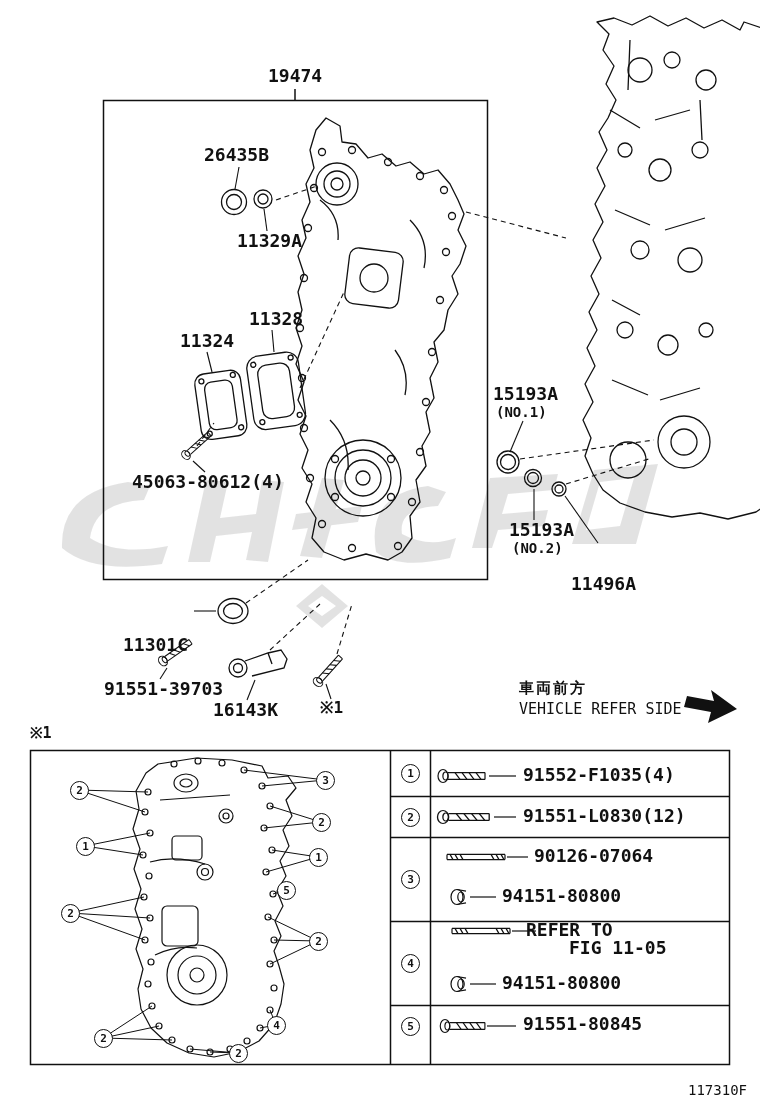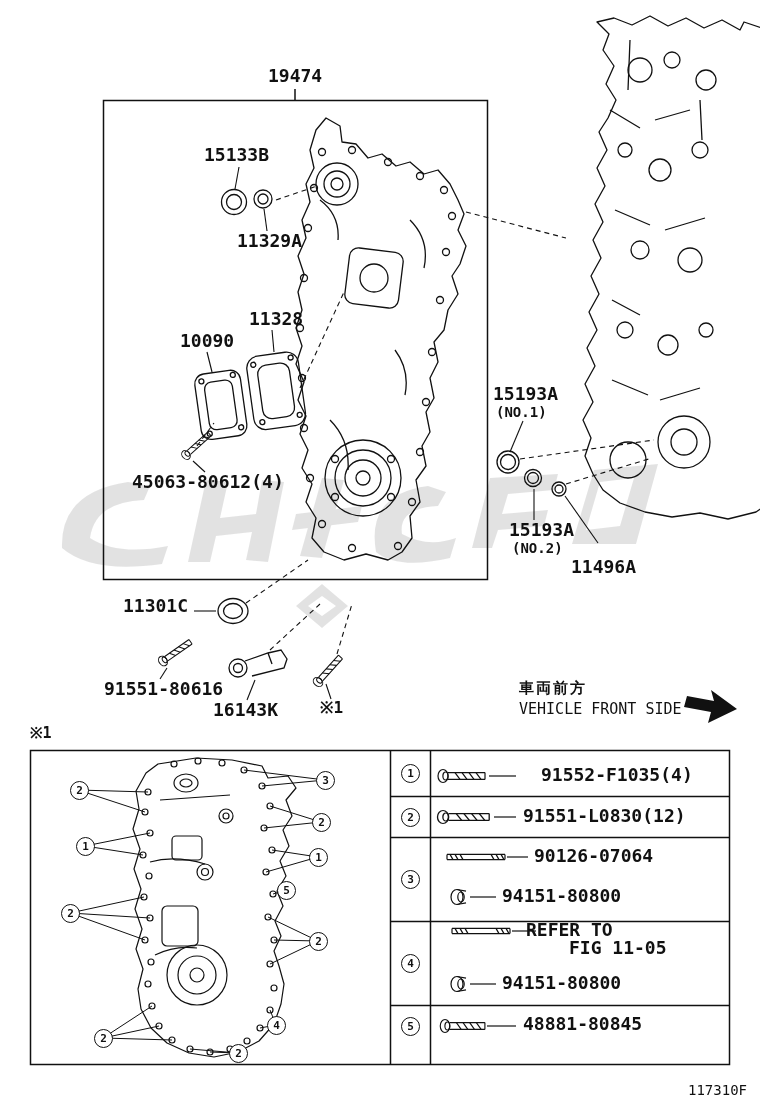--- a/index.html
+++ b/index.html
@@ -320,7 +320,7 @@
 </svg>
 
 <div class="lbl" style="left:268px;top:67px">19474</div>
-<div class="lbl" style="left:204px;top:146px">15133B</div>
+<div class="lbl" style="left:204px;top:146px">26435B</div>
 <div class="lbl" style="left:237px;top:232px">11329A</div>
 <div class="lbl" style="left:249px;top:310px">11328</div>
 <div class="lbl" style="left:180px;top:332px">10090</div>

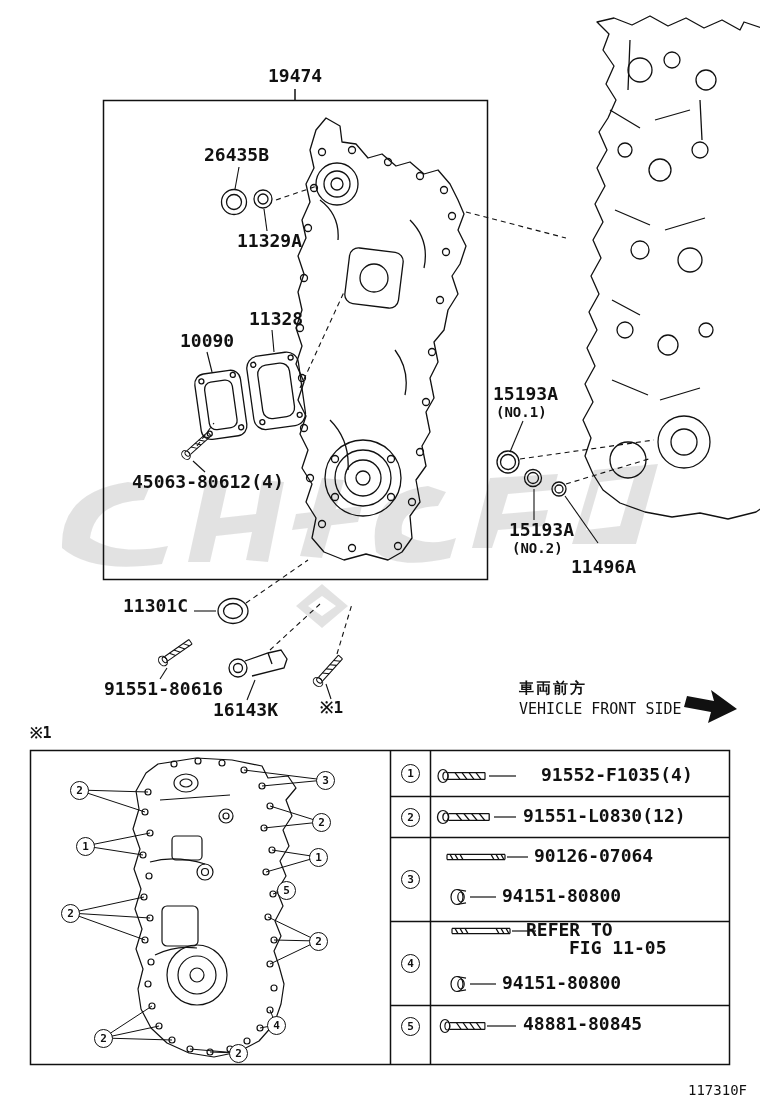--- a/index.html
+++ b/index.html
@@ -323,7 +323,7 @@
 <div class="lbl" style="left:204px;top:146px">26435B</div>
 <div class="lbl" style="left:237px;top:232px">11329A</div>
 <div class="lbl" style="left:249px;top:310px">11328</div>
-<div class="lbl" style="left:180px;top:332px">10090</div>
+<div class="lbl" style="left:180px;top:332px">11324</div>
 <div class="lbl" style="left:132px;top:473px">45063-80612(4)</div>
 <div class="lbl" style="left:493px;top:385px">15193A</div>
 <div class="sub" style="left:496px;top:404px">(NO.1)</div>

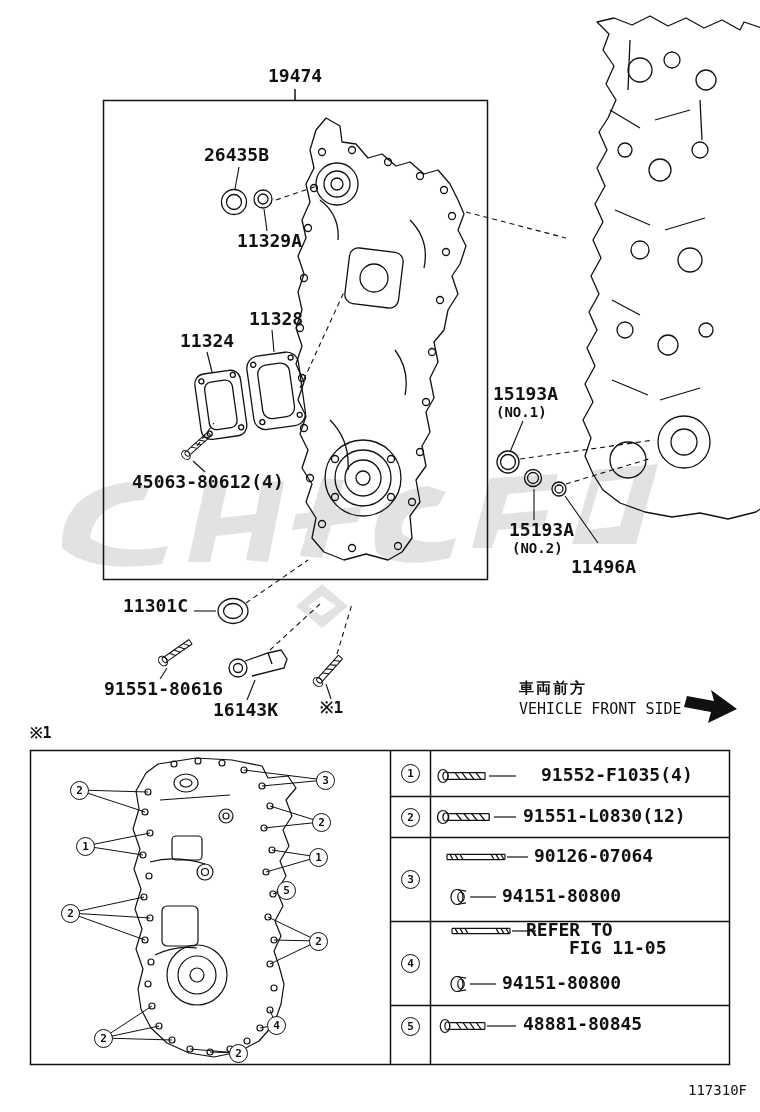--- a/index.html
+++ b/index.html
@@ -329,7 +329,7 @@
 <div class="sub" style="left:496px;top:404px">(NO.1)</div>
 <div class="lbl" style="left:509px;top:521px">15193A</div>
 <div class="sub" style="left:512px;top:540px">(NO.2)</div>
-<div class="lbl" style="left:571px;top:558px">11496A</div>
+<div class="lbl" style="left:571px;top:575px">11496A</div>
 <div class="lbl" style="left:123px;top:597px">11301C</div>
 <div class="lbl" style="left:104px;top:680px">91551-80616</div>
 <div class="lbl" style="left:213px;top:701px">16143K</div>

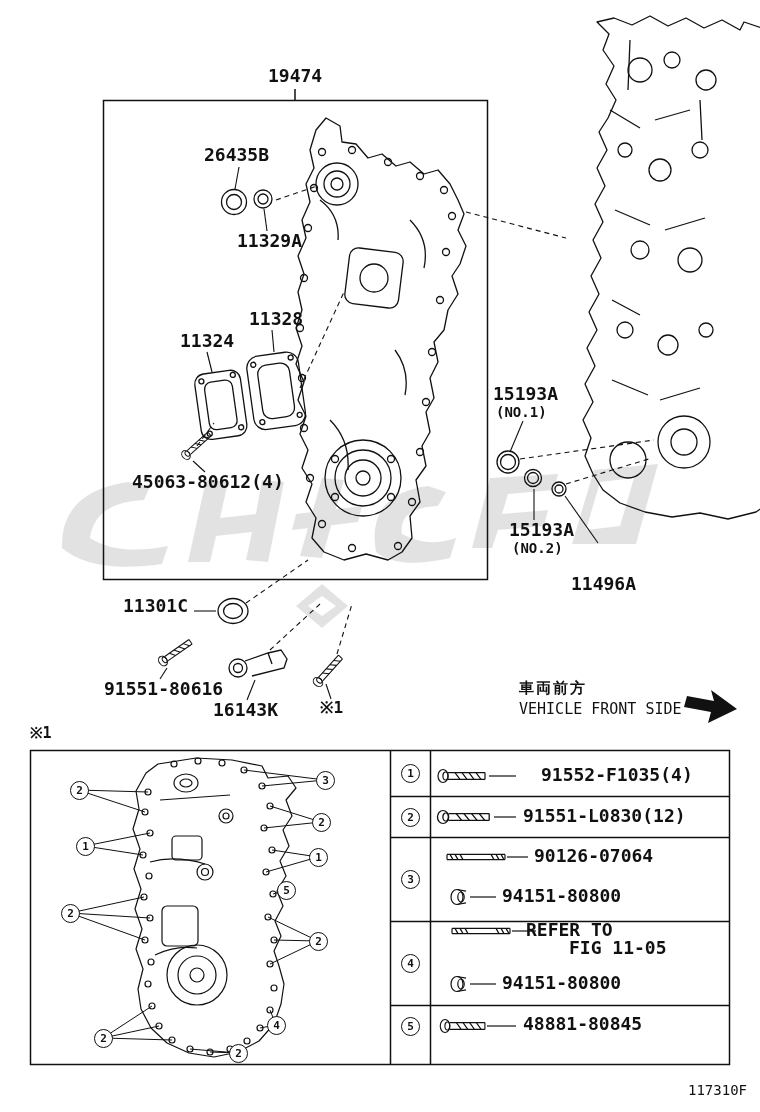--- a/index.html
+++ b/index.html
@@ -330,7 +330,7 @@
 <div class="lbl" style="left:509px;top:521px">15193A</div>
 <div class="sub" style="left:512px;top:540px">(NO.2)</div>
 <div class="lbl" style="left:571px;top:575px">11496A</div>
-<div class="lbl" style="left:123px;top:597px">11301C</div>
+<div class="lbl" style="left:123px;top:636px">11301C</div>
 <div class="lbl" style="left:104px;top:680px">91551-80616</div>
 <div class="lbl" style="left:213px;top:701px">16143K</div>
 <div class="lbl" style="left:320px;top:700px;font-size:16px">※1</div>

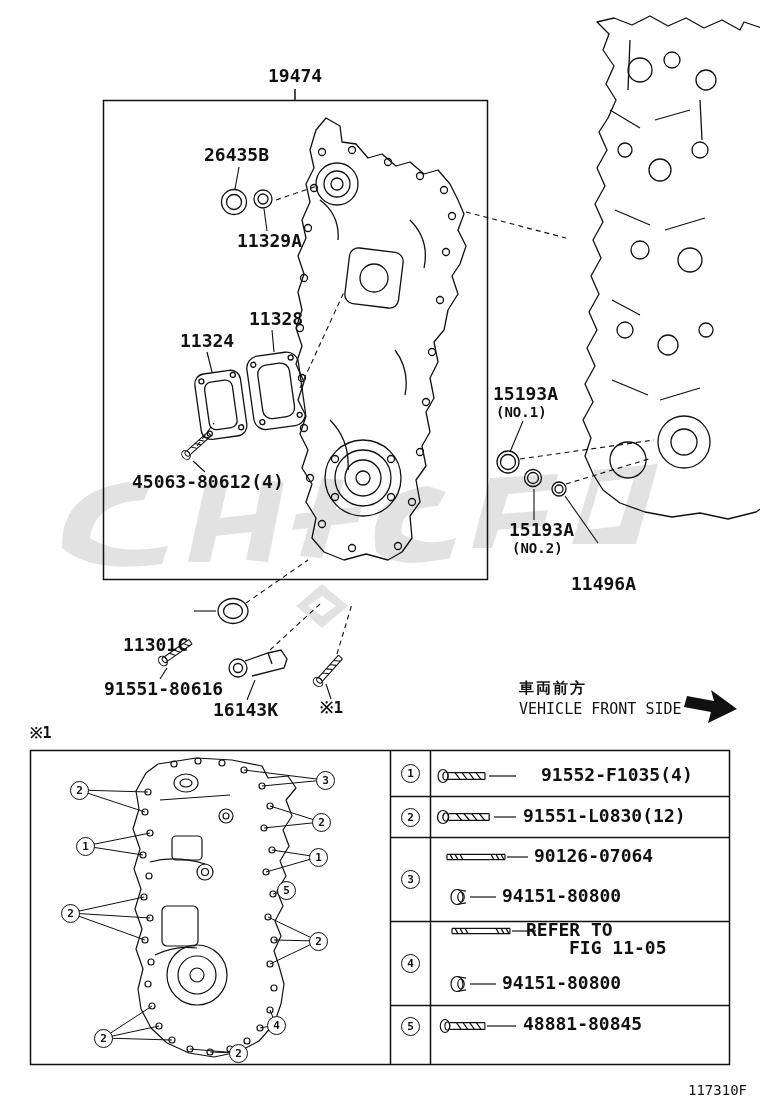--- a/index.html
+++ b/index.html
@@ -331,7 +331,7 @@
 <div class="sub" style="left:512px;top:540px">(NO.2)</div>
 <div class="lbl" style="left:571px;top:575px">11496A</div>
 <div class="lbl" style="left:123px;top:636px">11301C</div>
-<div class="lbl" style="left:104px;top:680px">91551-80616</div>
+<div class="lbl" style="left:104px;top:680px">91551-39703</div>
 <div class="lbl" style="left:213px;top:701px">16143K</div>
 <div class="lbl" style="left:320px;top:700px;font-size:16px">※1</div>
 <div class="jp" style="left:519px;top:679px">車両前方</div>

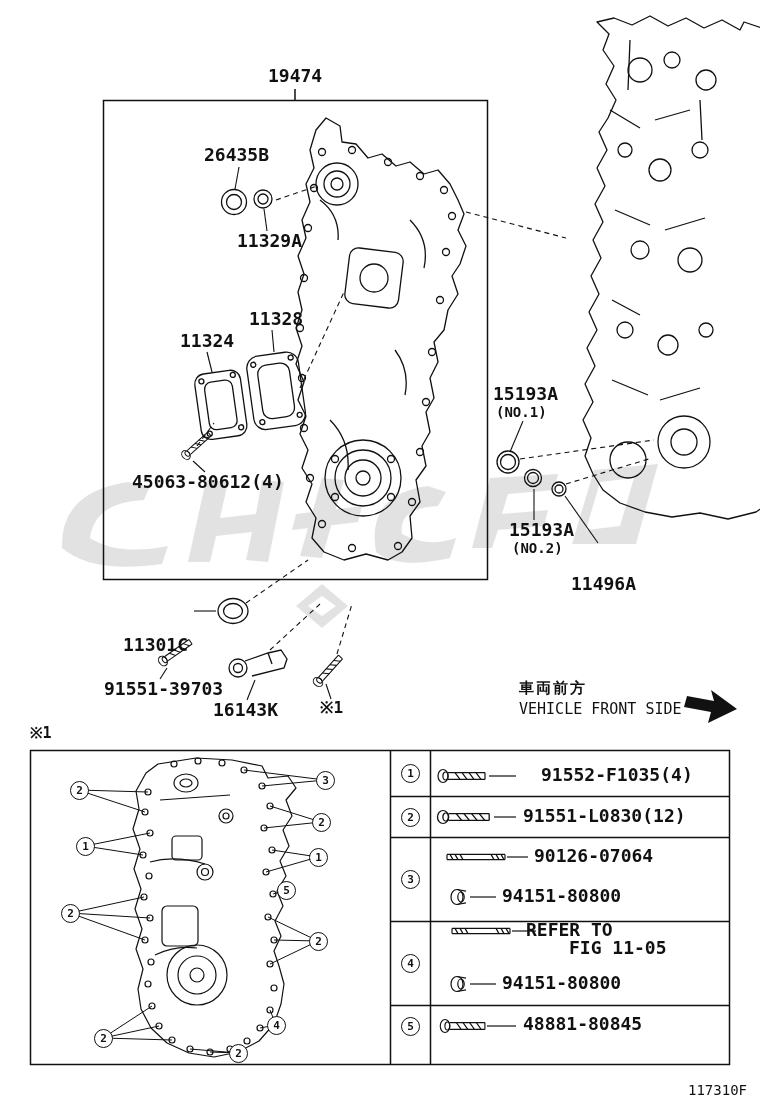--- a/index.html
+++ b/index.html
@@ -335,7 +335,7 @@
 <div class="lbl" style="left:213px;top:701px">16143K</div>
 <div class="lbl" style="left:320px;top:700px;font-size:16px">※1</div>
 <div class="jp" style="left:519px;top:679px">車両前方</div>
-<div class="lbl sm reg" style="left:519px;top:702px">VEHICLE FRONT SIDE</div>
+<div class="lbl sm reg" style="left:519px;top:702px">VEHICLE REFER SIDE</div>
 
 <div class="lbl" style="left:30px;top:726px;font-size:15px">※1</div>
 <div class="lbl xs" style="left:688px;top:1083px">117310F</div>

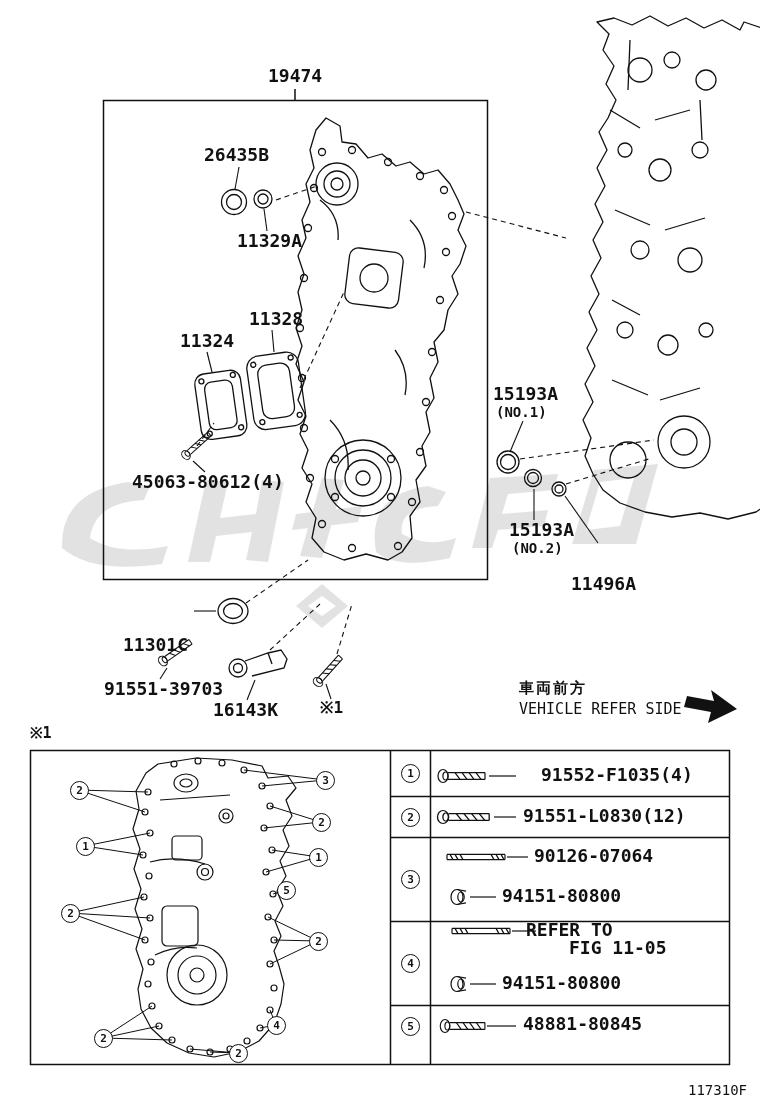--- a/index.html
+++ b/index.html
@@ -390,7 +390,7 @@
       <span>5</span>
     </div>
 
-<div class="lbl" style="left:541px;top:766px">91552-F1035(4)</div>
+<div class="lbl" style="left:523px;top:766px">91552-F1035(4)</div>
 <div class="lbl" style="left:523px;top:807px">91551-L0830(12)</div>
 <div class="lbl" style="left:534px;top:847px">90126-07064</div>
 <div class="lbl" style="left:502px;top:887px">94151-80800</div>

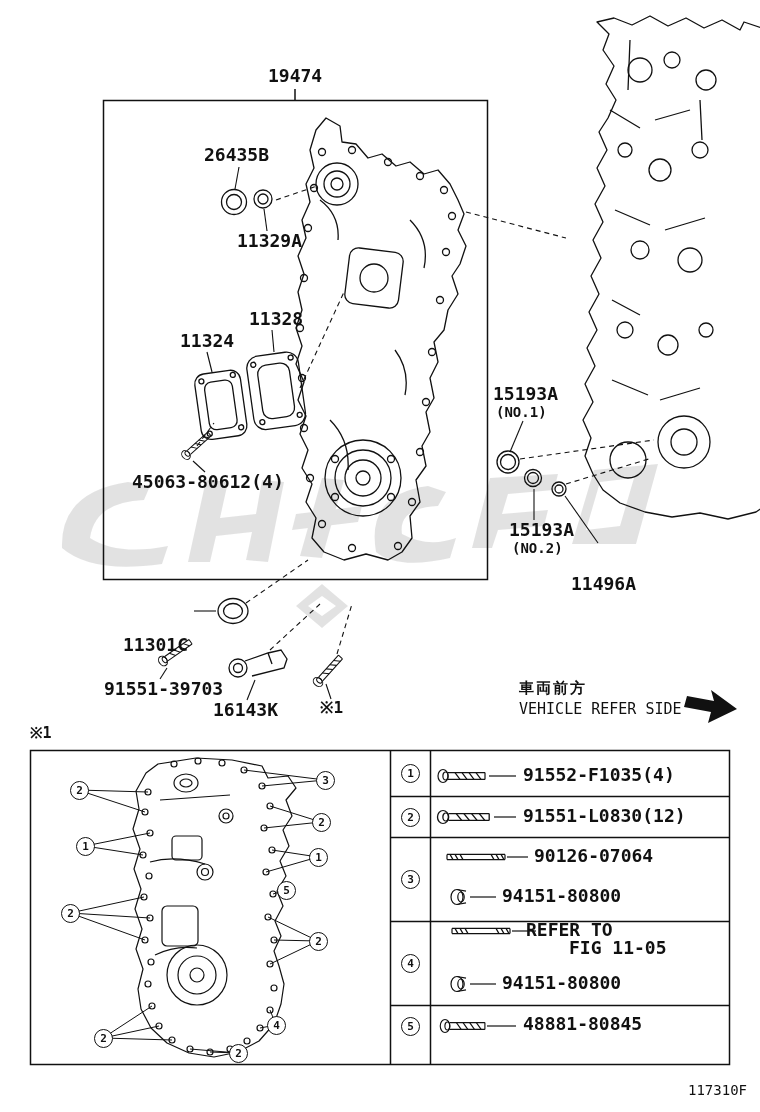--- a/index.html
+++ b/index.html
@@ -397,7 +397,7 @@
 <div class="lbl" style="left:526px;top:921px">REFER TO</div>
 <div class="lbl" style="left:569px;top:939px">FIG 11-05</div>
 <div class="lbl" style="left:502px;top:974px">94151-80800</div>
-<div class="lbl" style="left:523px;top:1015px">48881-80845</div>
+<div class="lbl" style="left:523px;top:1015px">91551-80845</div>
 
 </div>
 

